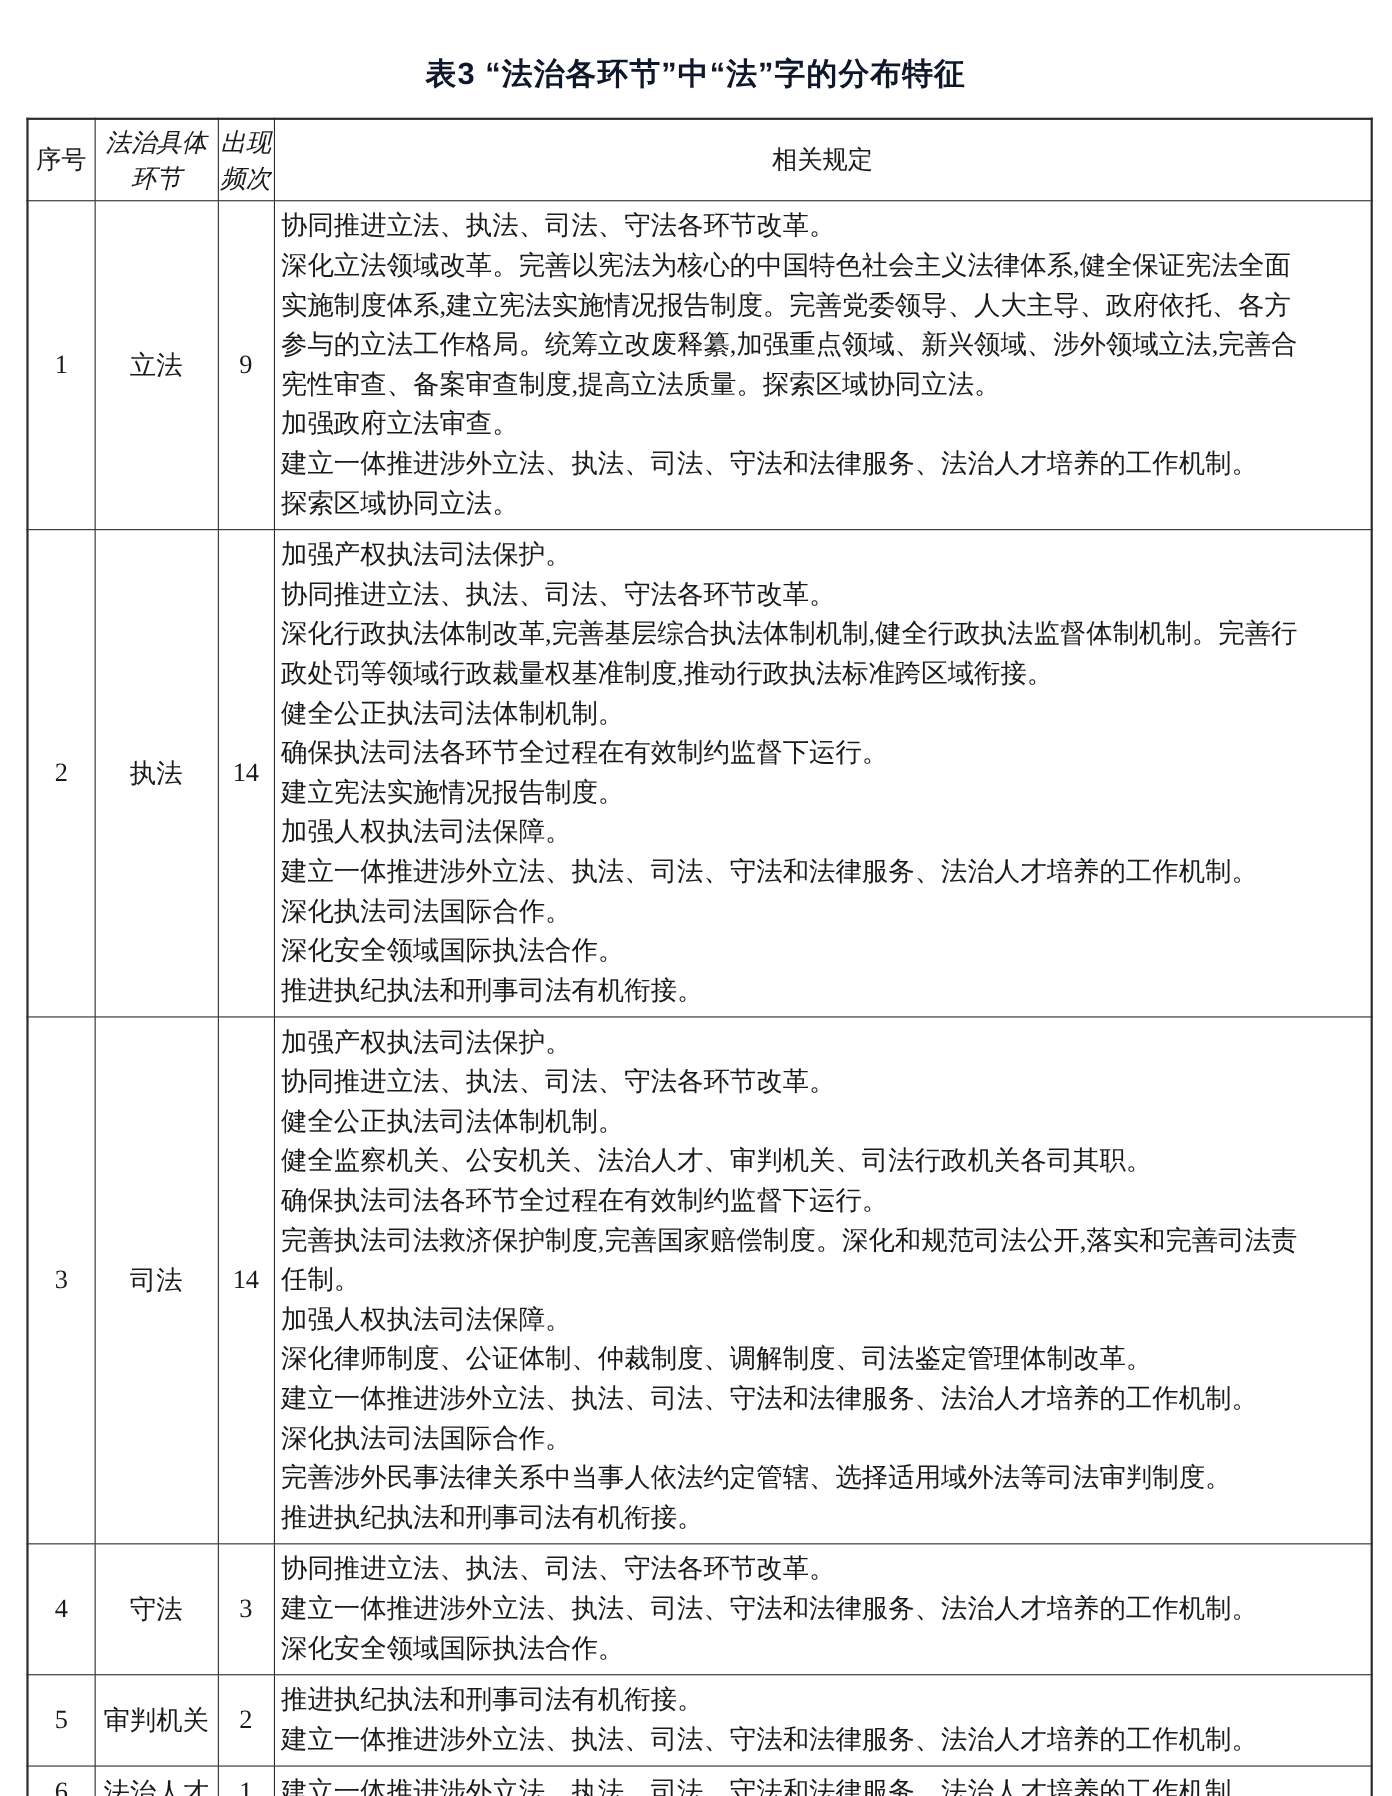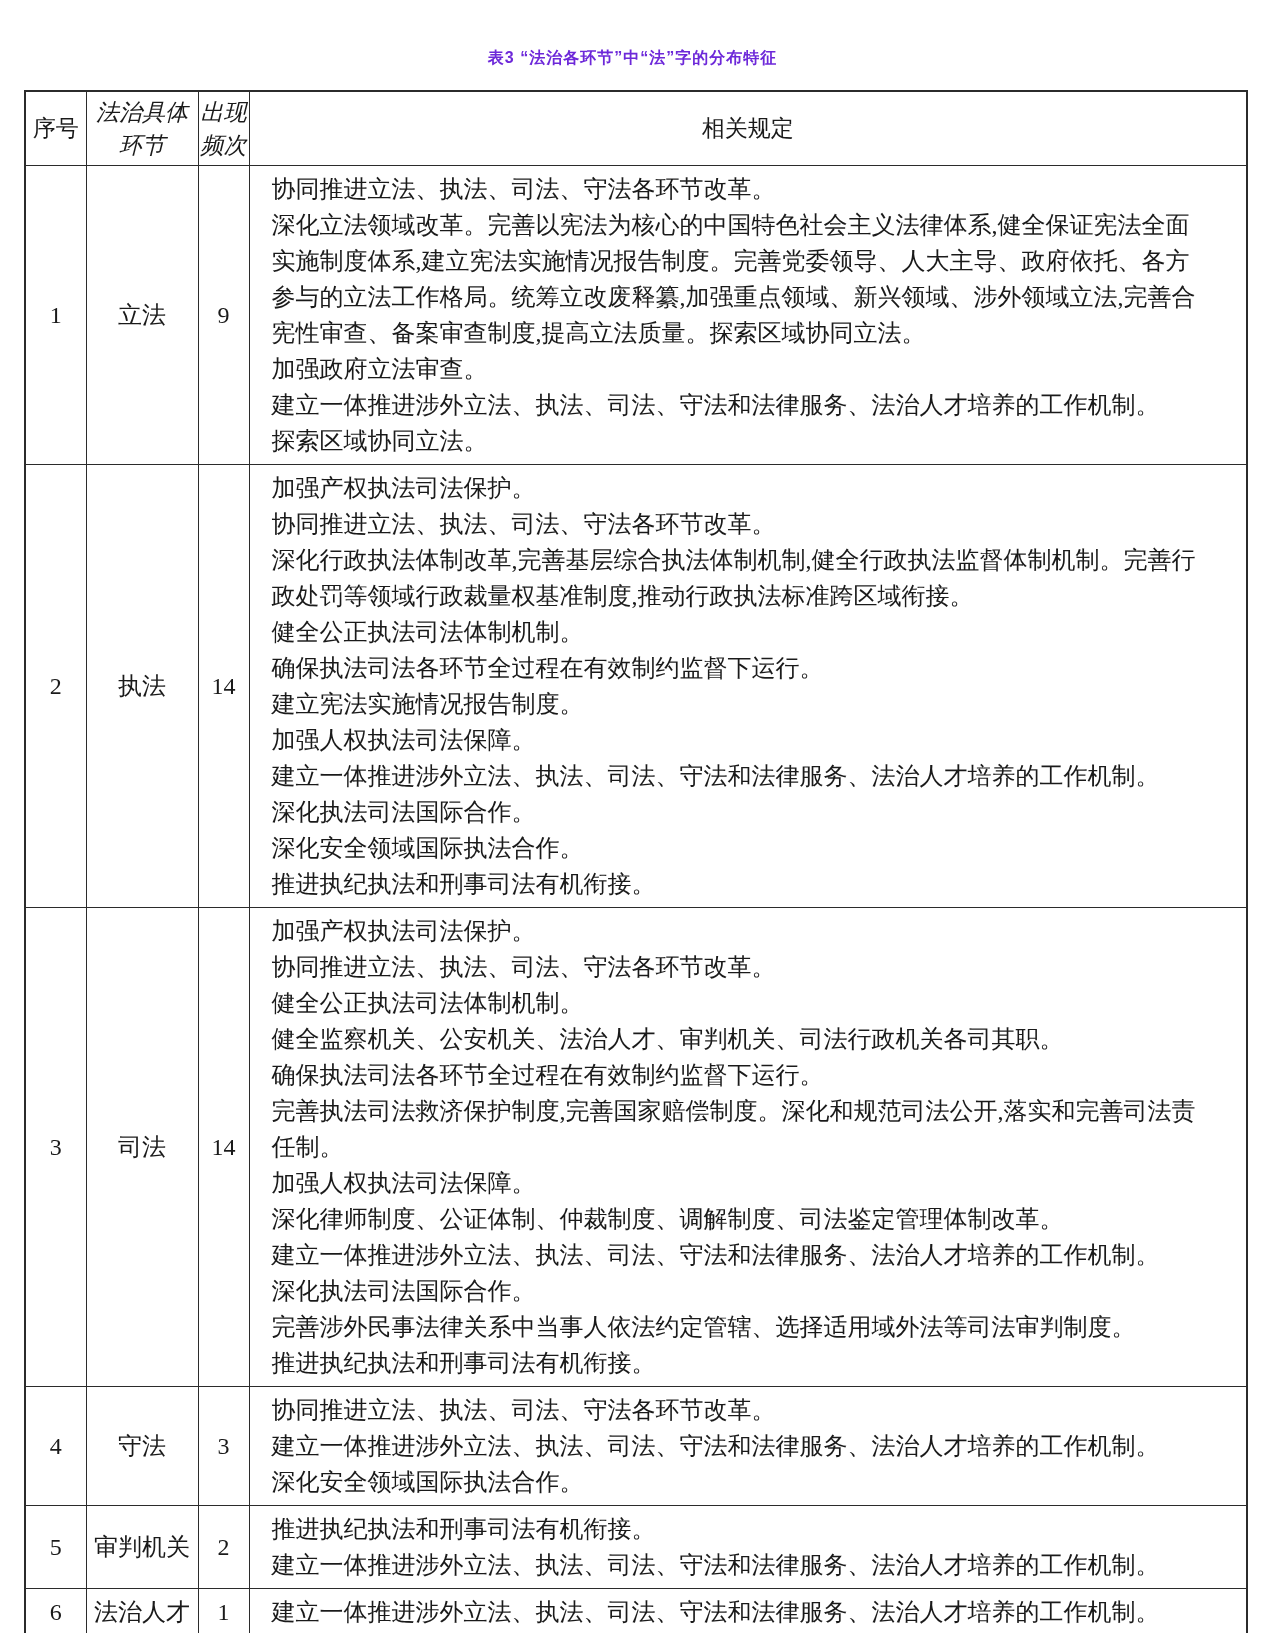--- a/index.html
+++ b/index.html
@@ -23,9 +23,9 @@
     text-align: center;
     font-family: "Liberation Sans", "DejaVu Sans", sans-serif;
     font-weight: 700;
-    font-size: 16px;
+    font-size: 28px;
     letter-spacing: 1px;
-    color: #6d28d9;
+    color: #0f172a;
   }
   table.dist-table {
     border-collapse: collapse;

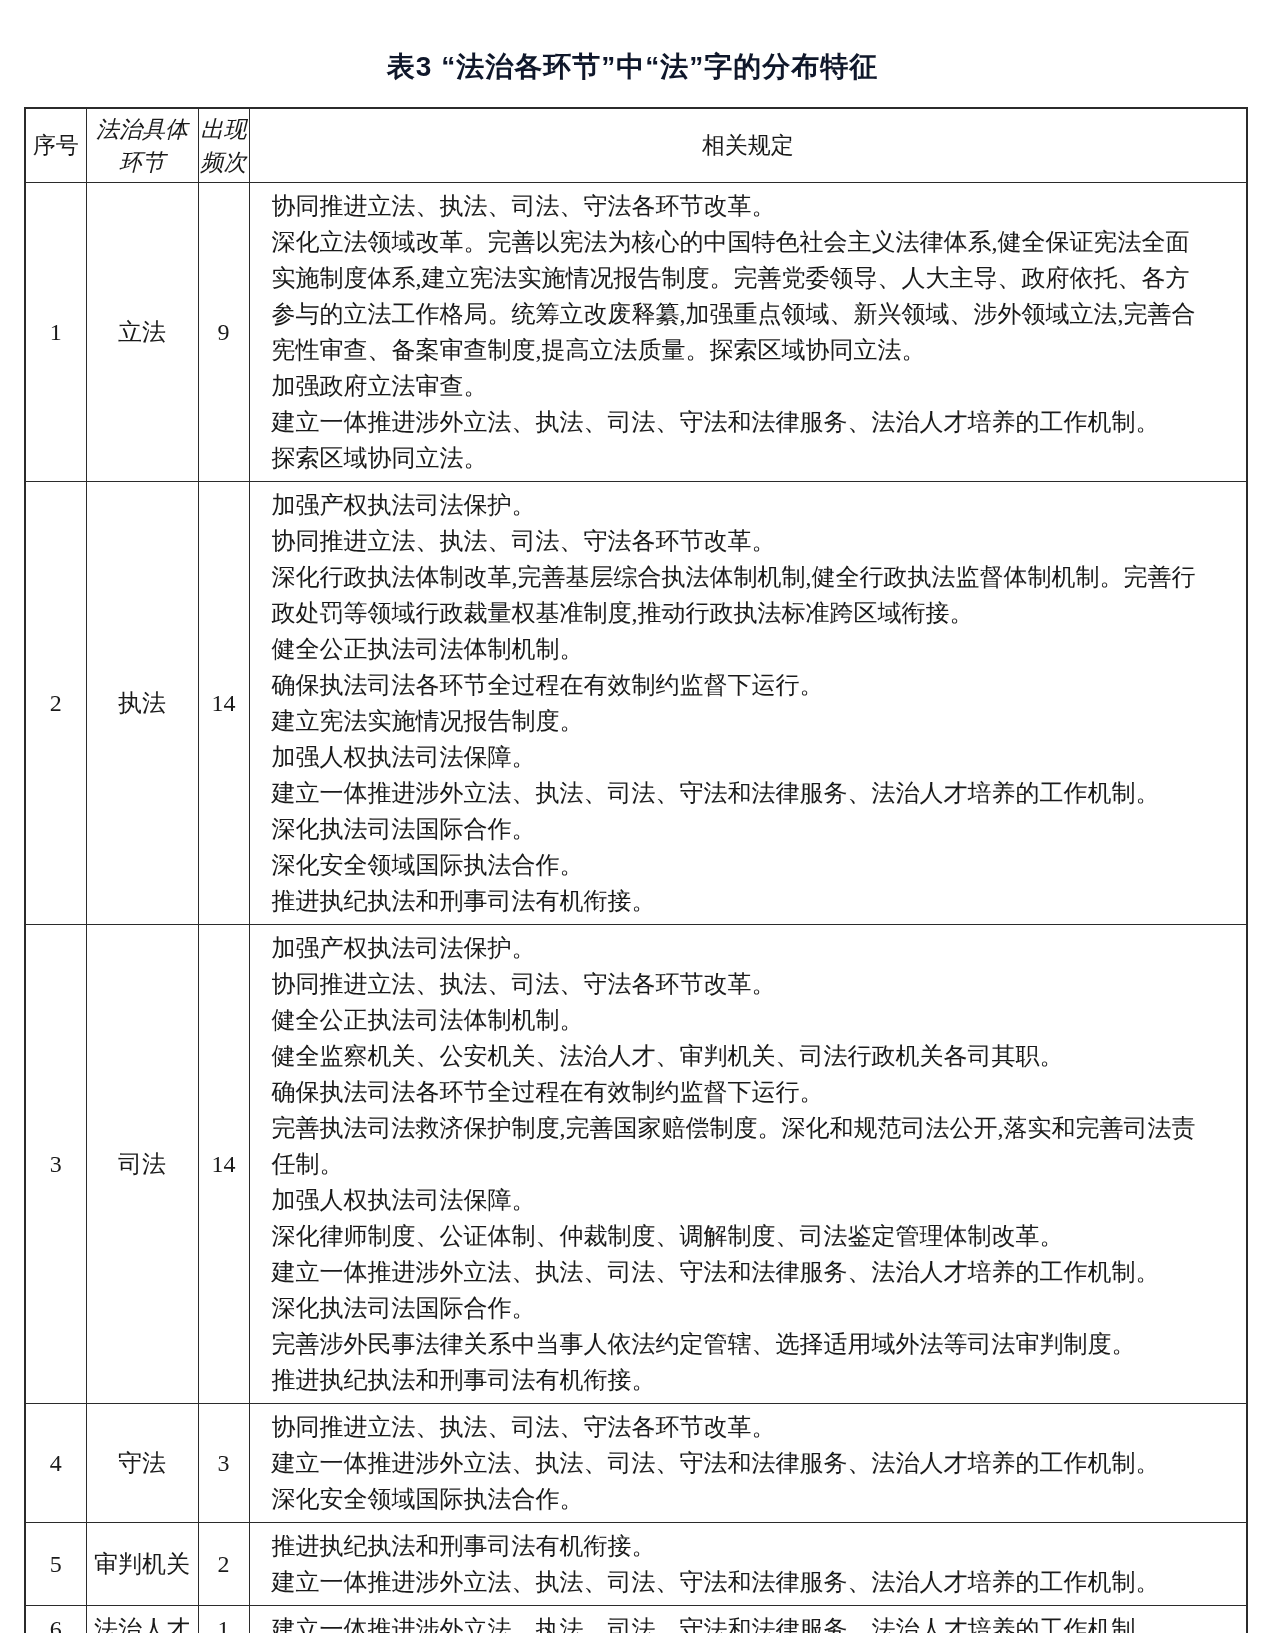--- a/index.html
+++ b/index.html
@@ -63,7 +63,6 @@
   .para {
     line-height: 36px;
     text-align: left;
-    margin-left: 16px;
   }
   .hline { display: block; font-style: italic; }
 </style>

